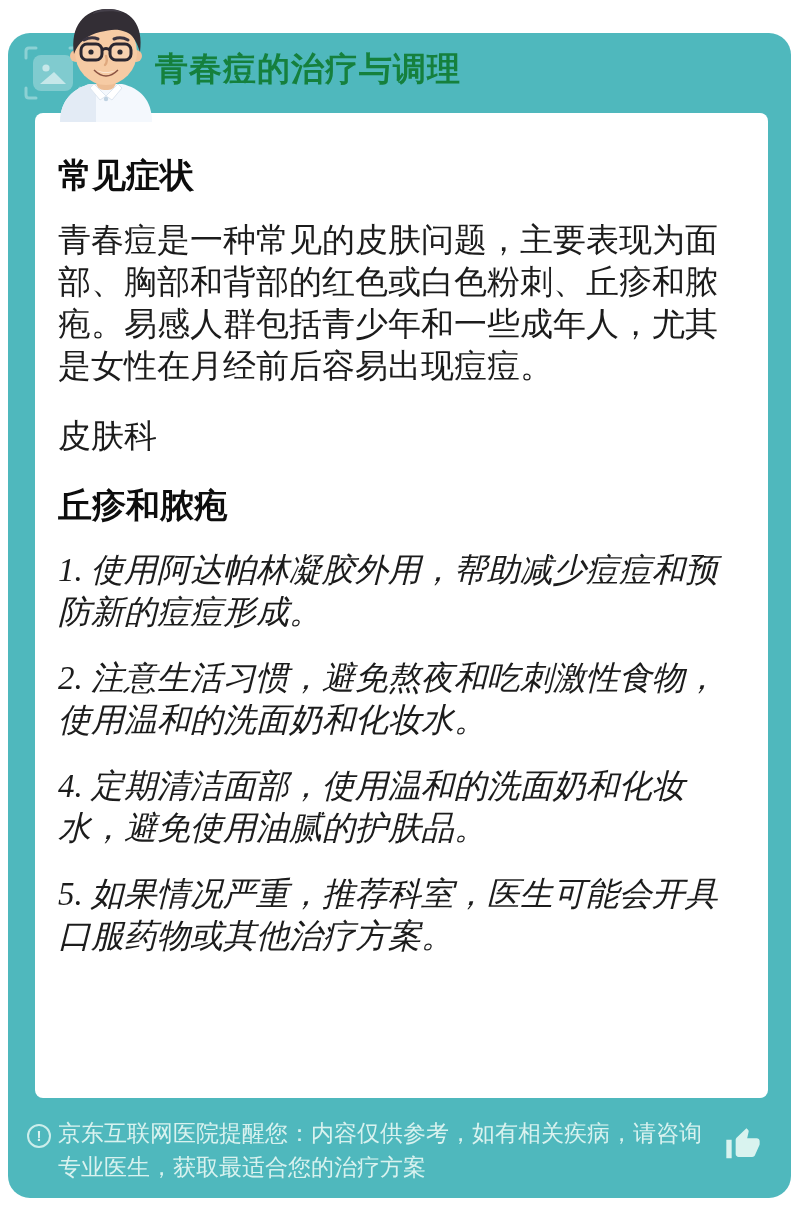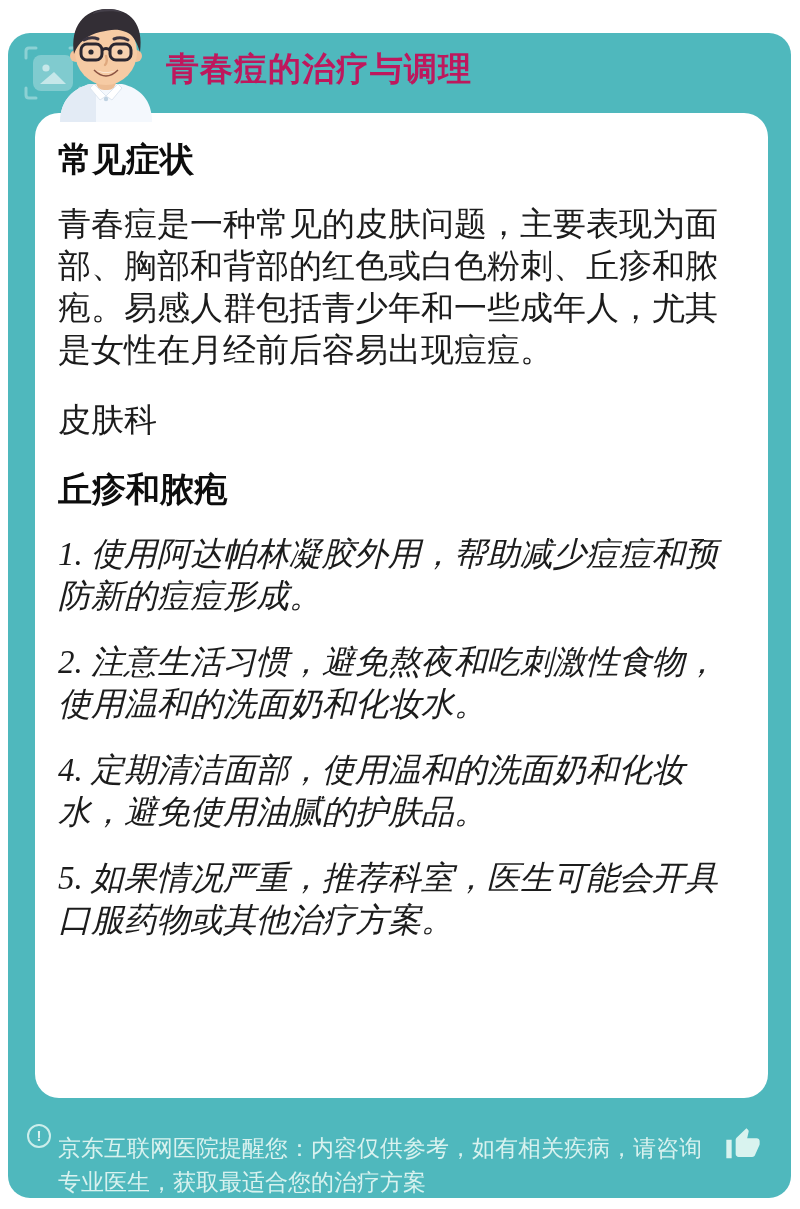--- a/index.html
+++ b/index.html
@@ -46,11 +46,11 @@
 
   .header-title {
     position: absolute;
-    left: 166px;
+    left: 155px;
     top: 47px;
     font-size: 33px;
     font-weight: 700;
-    color: #be185d;
+    color: #15803d;
     letter-spacing: 1px;
     z-index: 2;
   }

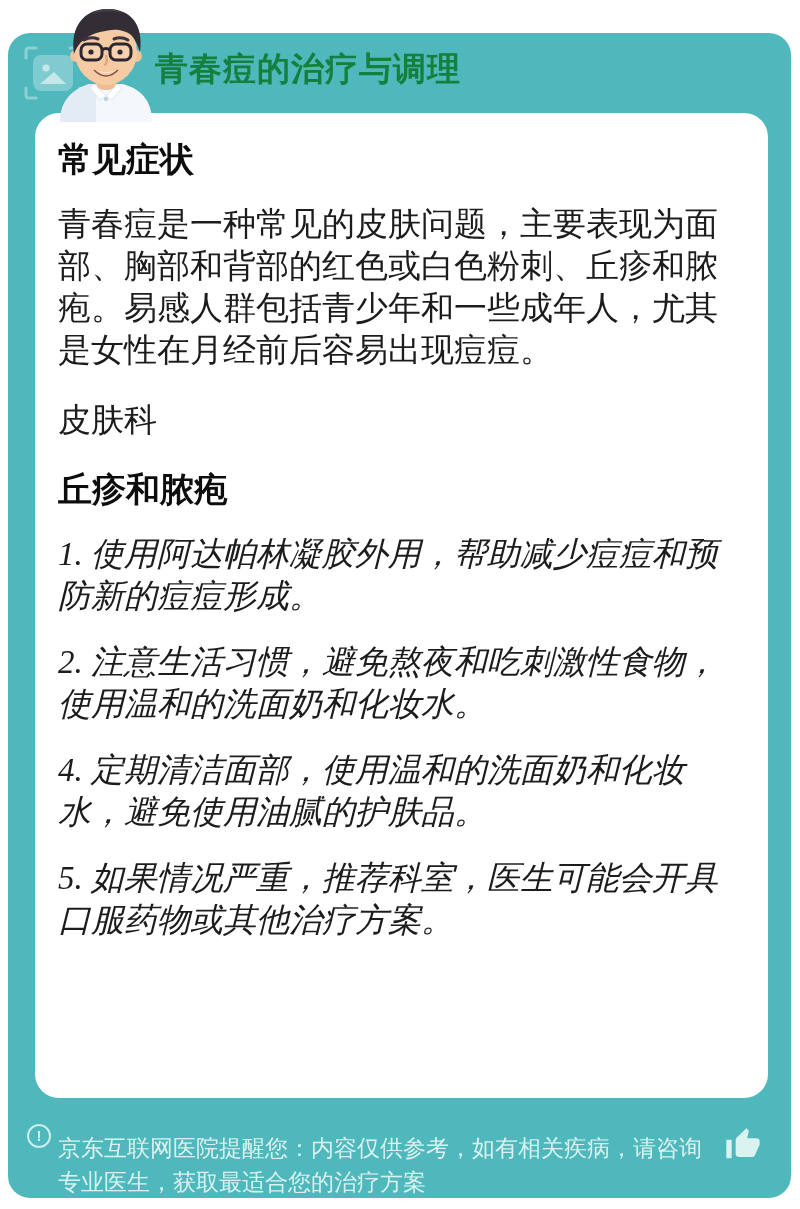--- a/index.html
+++ b/index.html
@@ -63,8 +63,8 @@
     width: 733px;
     height: 985px;
     background: #ffffff;
-    border-radius: 24px;
-    padding: 26px 30px 0 23px;
+    border-radius: 8px;
+    padding: 42px 30px 0 23px;
     overflow: hidden;
     z-index: 2;
   }

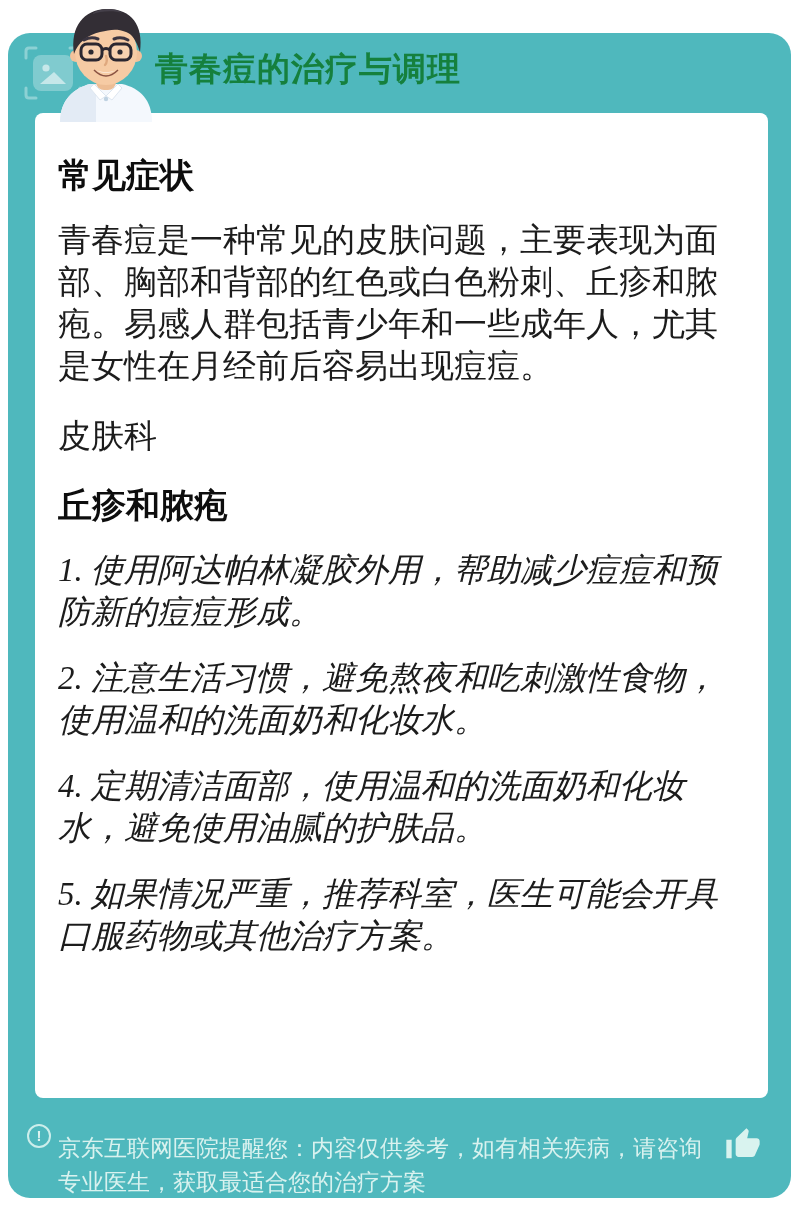--- a/index.html
+++ b/index.html
@@ -110,7 +110,7 @@
   .footer-text {
     position: absolute;
     left: 58px;
-    top: 23px;
+    top: 8px;
     width: 662px;
     font-size: 23px;
     line-height: 34px;

